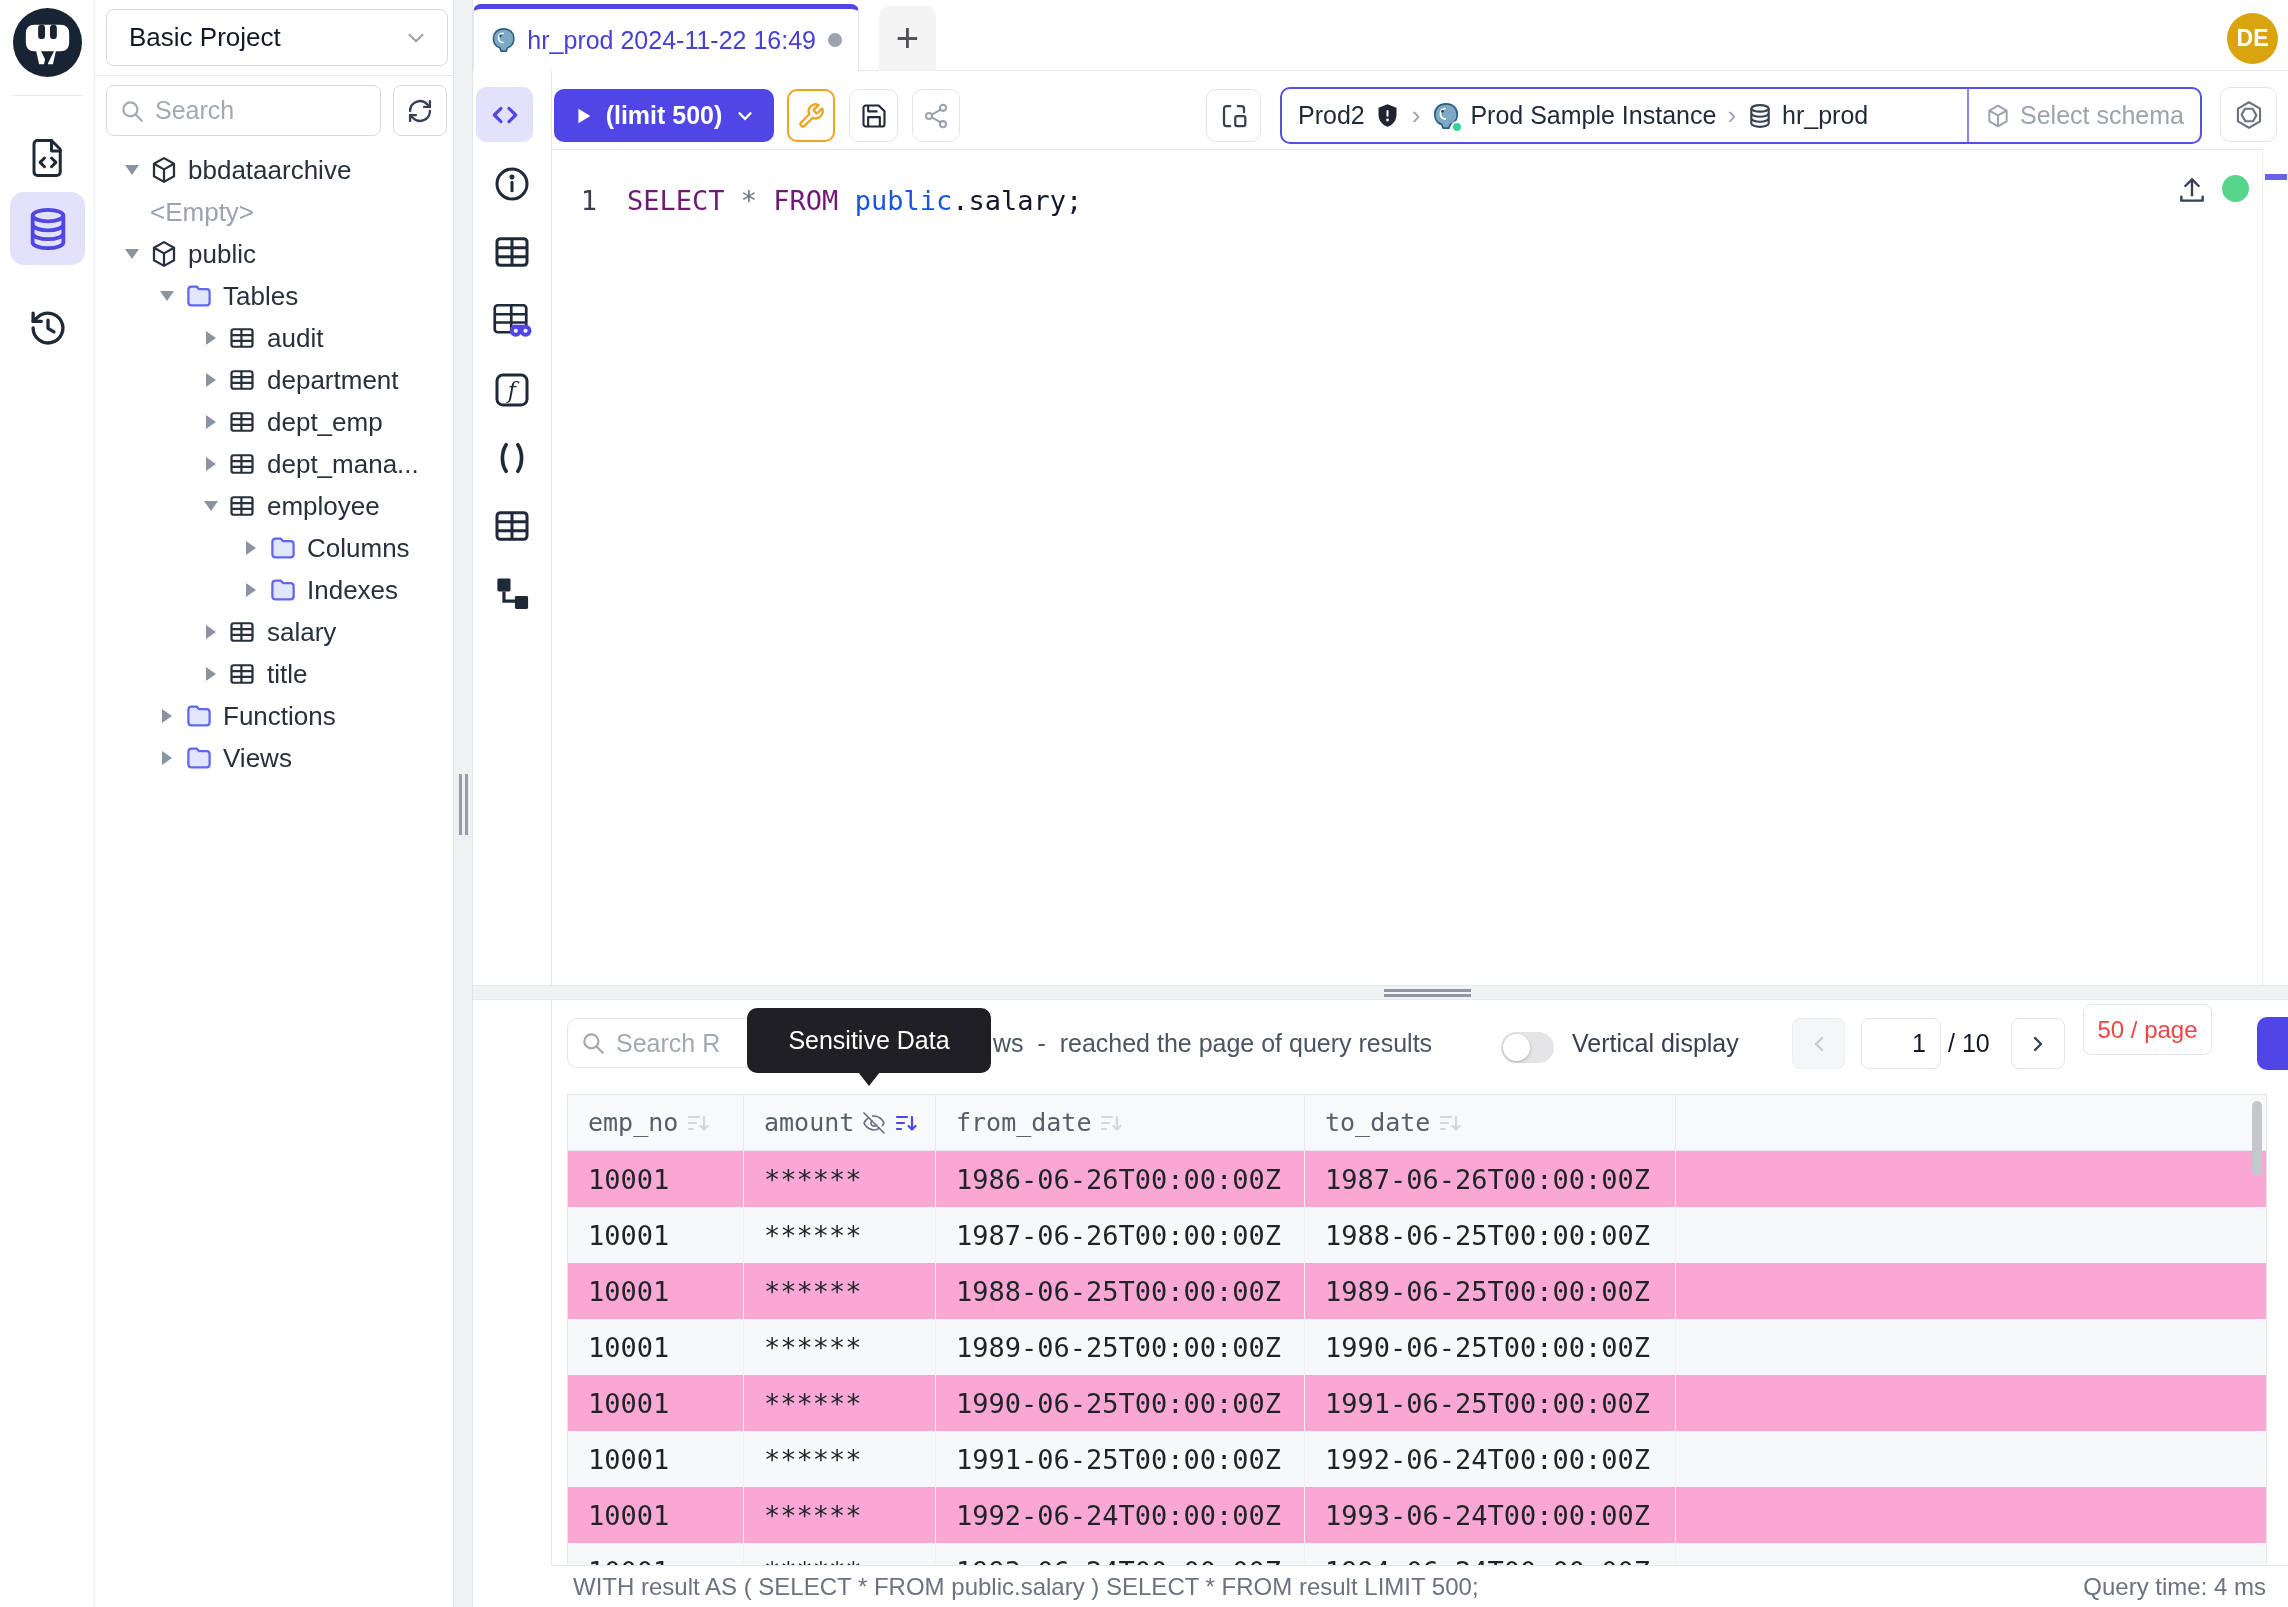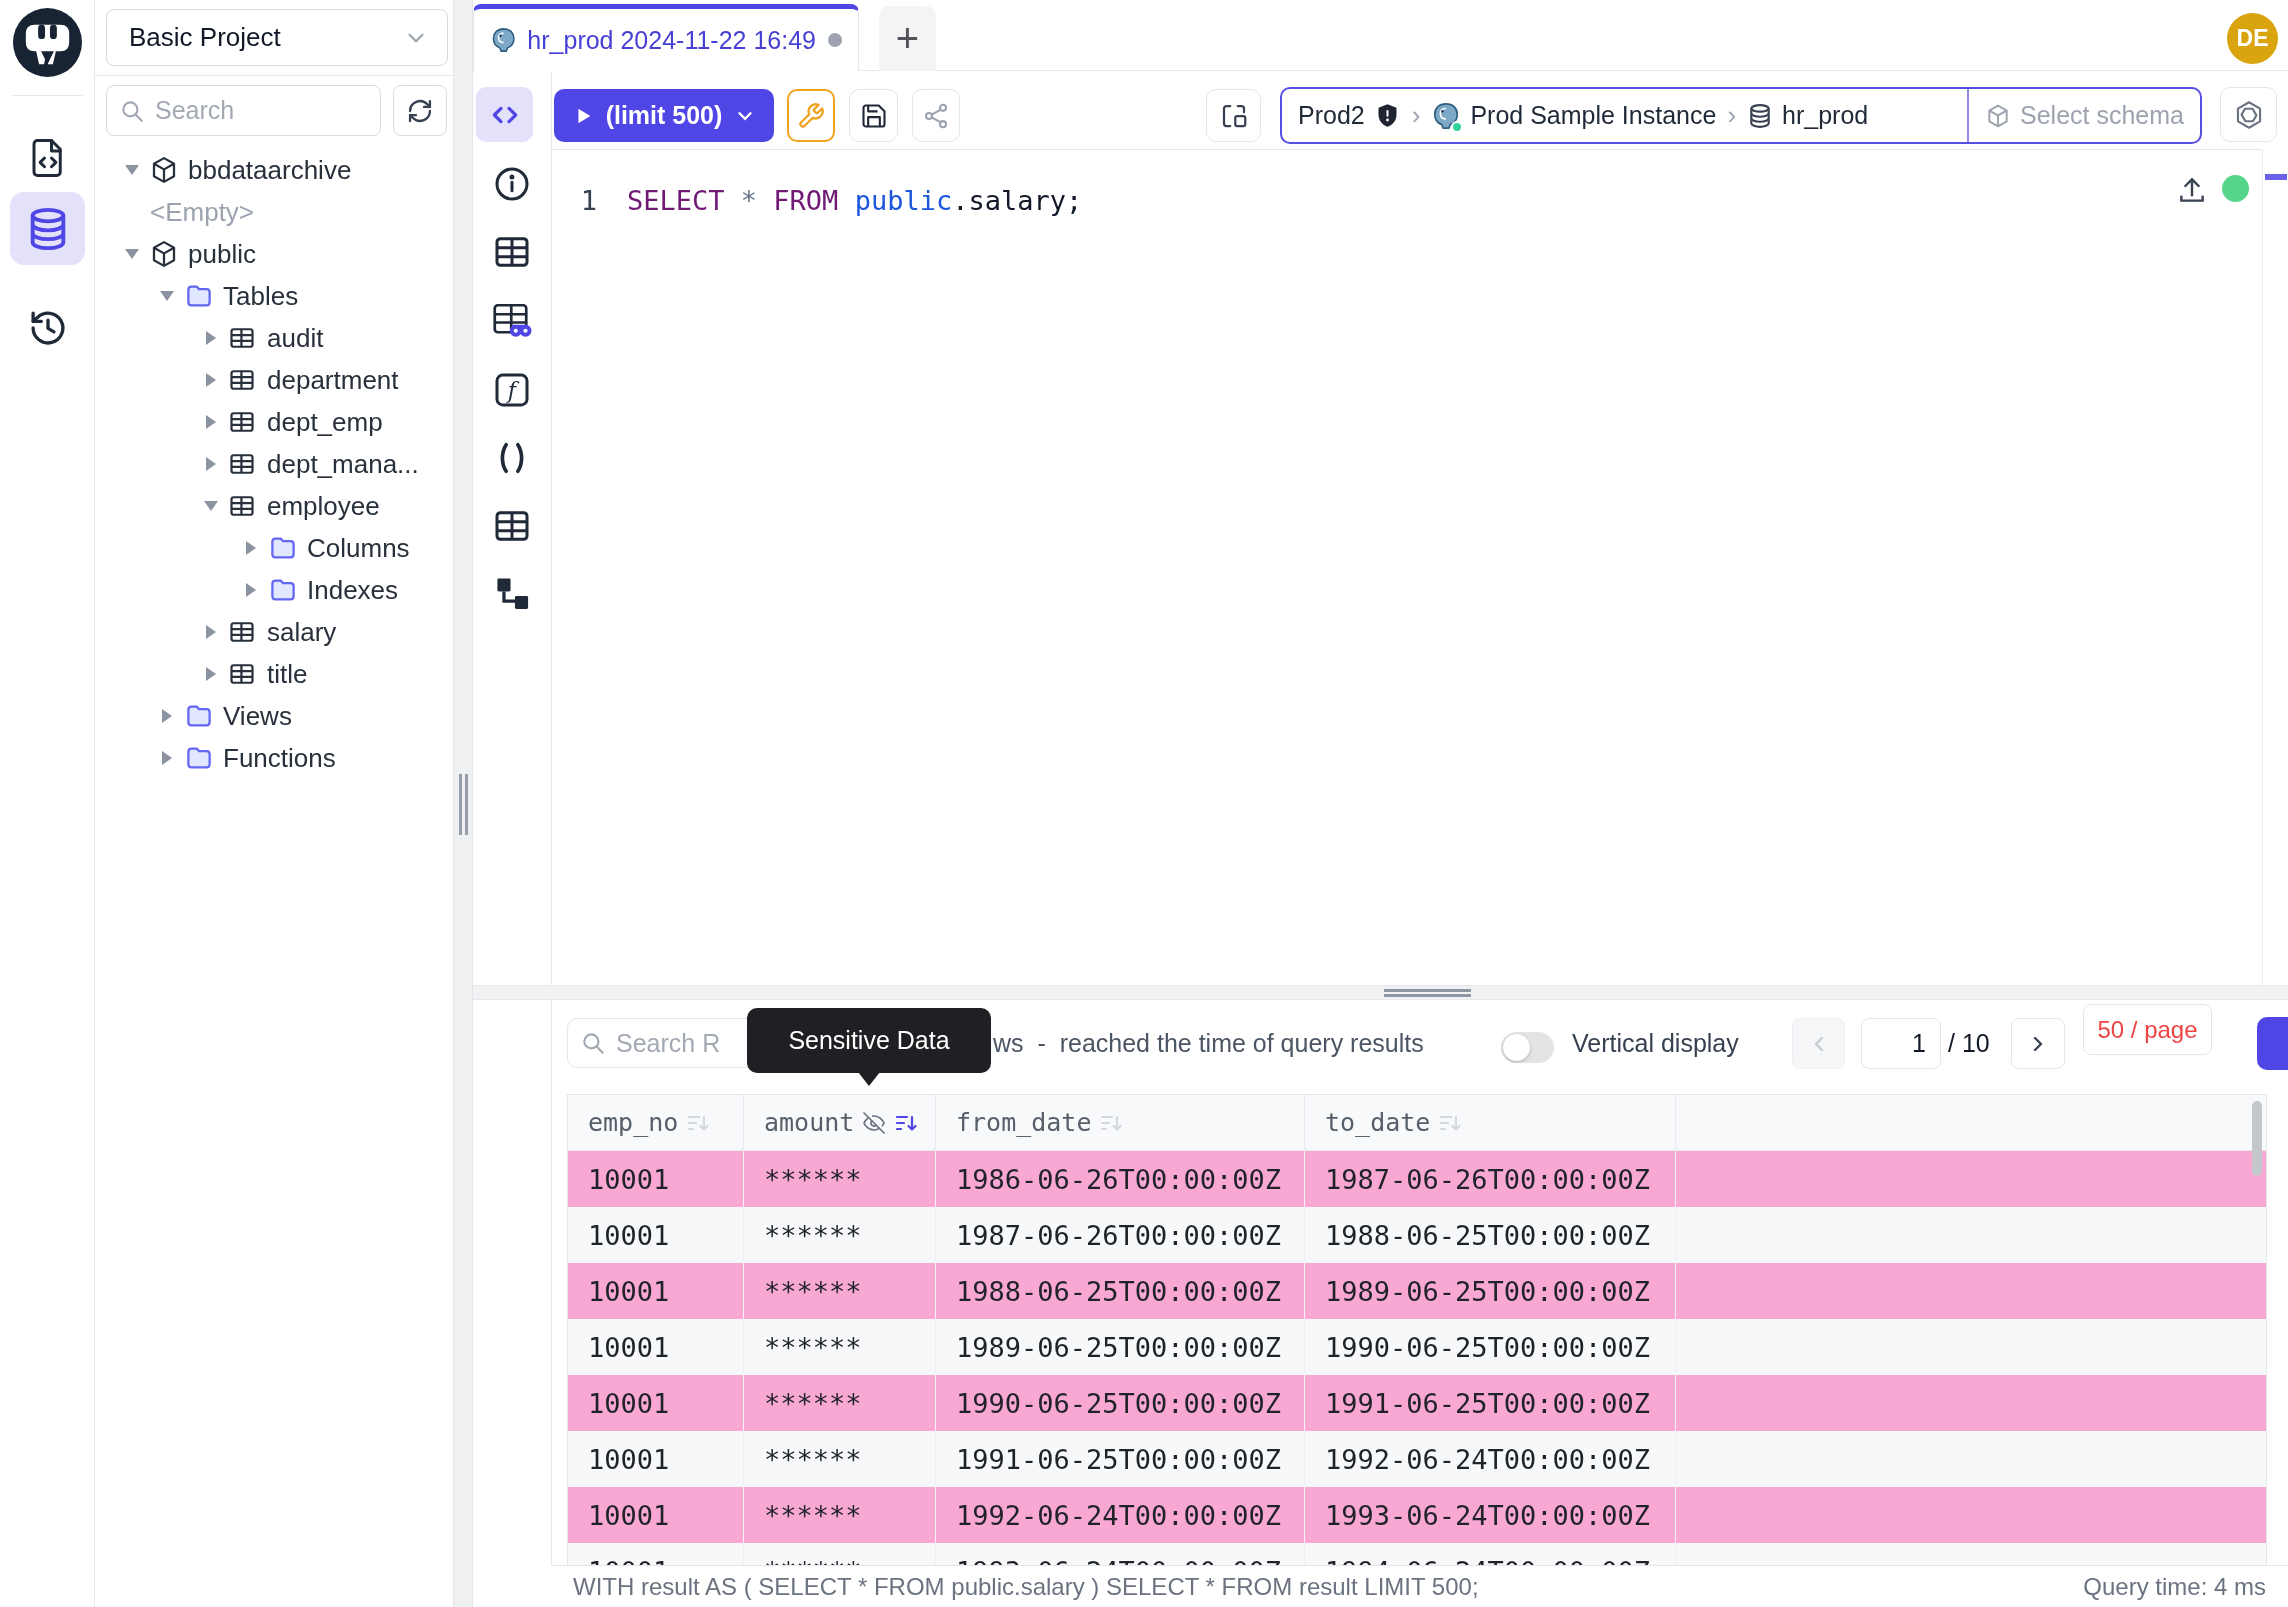--- a/index.html
+++ b/index.html
@@ -332,7 +332,7 @@
               <path d="M3.5 7c0-1.4 1.1-2.5 2.5-2.5h4.2L12 6.5h6c1.4 0 2.5 1.1 2.5 2.5v8c0 1.4-1.1 2.5-2.5 2.5H6c-1.4 0-2.5-1.1-2.5-2.5z" fill="#e0e7ff" stroke="#6366f1" stroke-width="1.8"></path>
             </svg>
           </span>
-          <span>Views</span>
+          <span>Functions</span>
         </div>
         <div class="tree-row" style="padding-left: 61px;">
           <span class="caret-box">
@@ -343,7 +343,7 @@
               <path d="M3.5 7c0-1.4 1.1-2.5 2.5-2.5h4.2L12 6.5h6c1.4 0 2.5 1.1 2.5 2.5v8c0 1.4-1.1 2.5-2.5 2.5H6c-1.4 0-2.5-1.1-2.5-2.5z" fill="#e0e7ff" stroke="#6366f1" stroke-width="1.8"></path>
             </svg>
           </span>
-          <span>Functions</span>
+          <span>Views</span>
         </div>
       </div>
   </div>

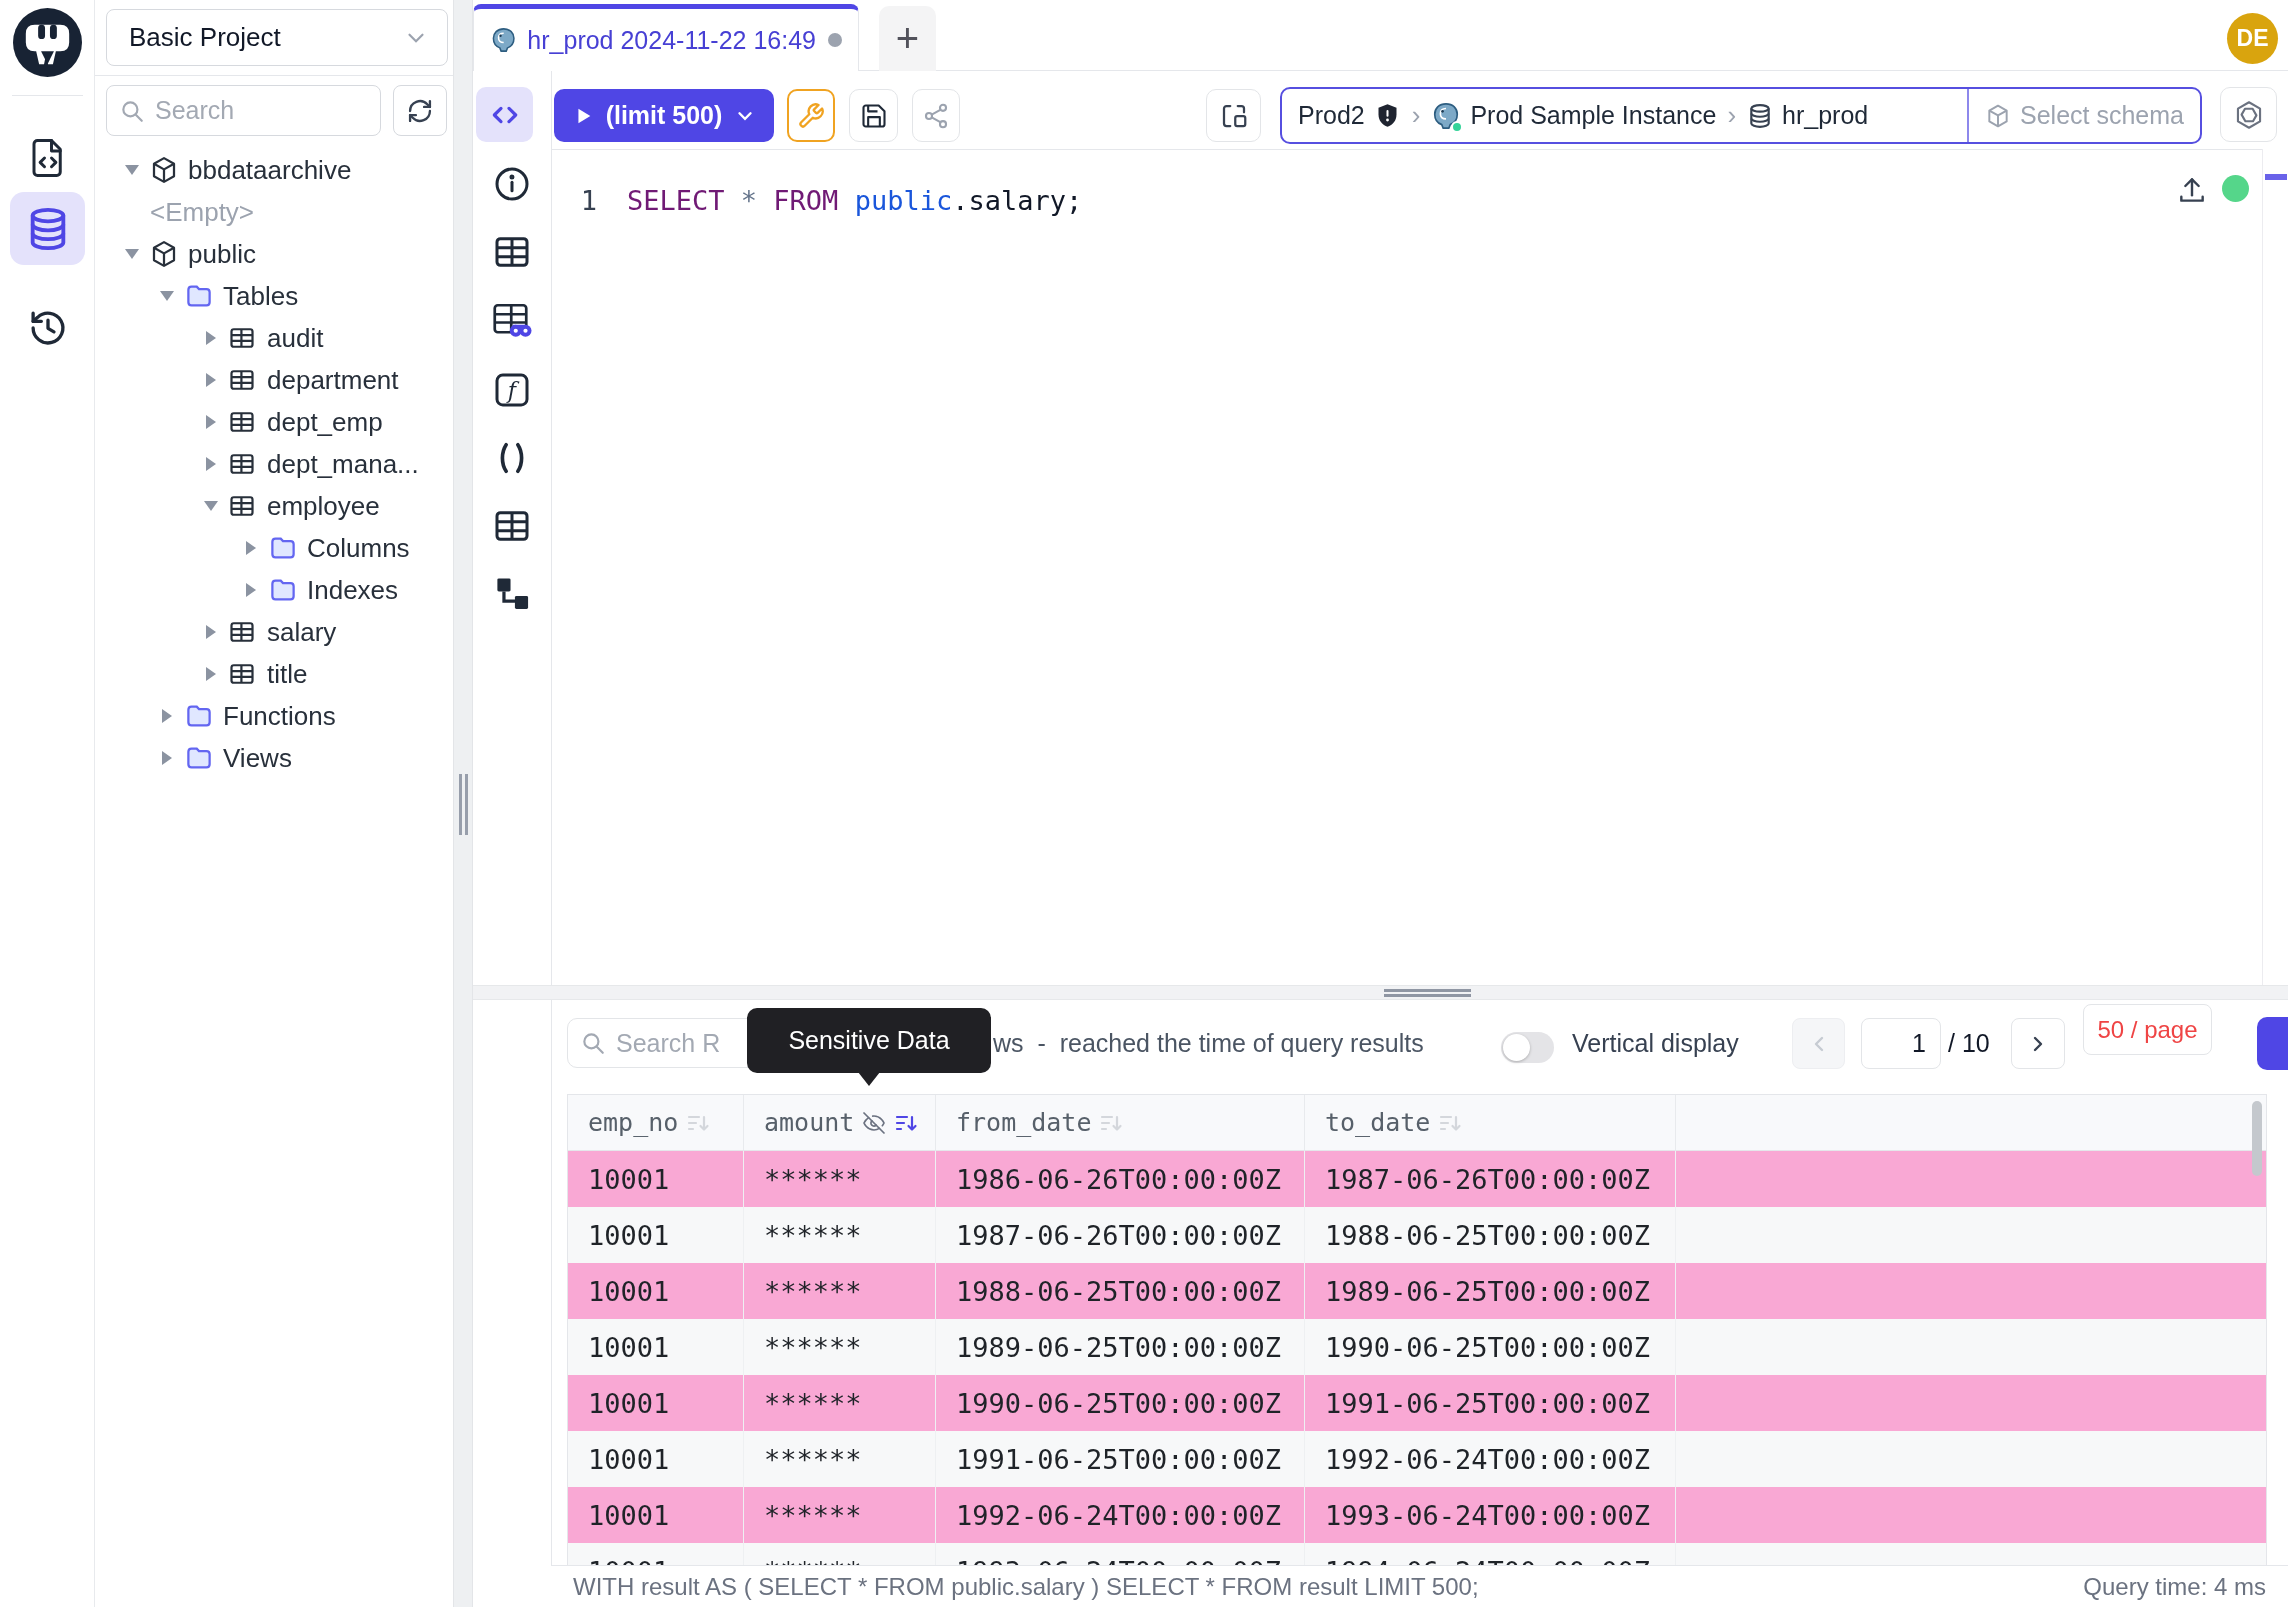--- a/index.html
+++ b/index.html
@@ -524,7 +524,7 @@
       </svg>
     <input type="text" placeholder="Search R" style="">
   </div>
-  <div id="limit-note" class="abs">ws  -  reached the time of query results</div>
+  <div id="limit-note" class="abs">ws  -  reached the page of query results</div>
   <div id="vd-toggle" class="abs">
       <span id="vd-knob"></span>
     </div>

